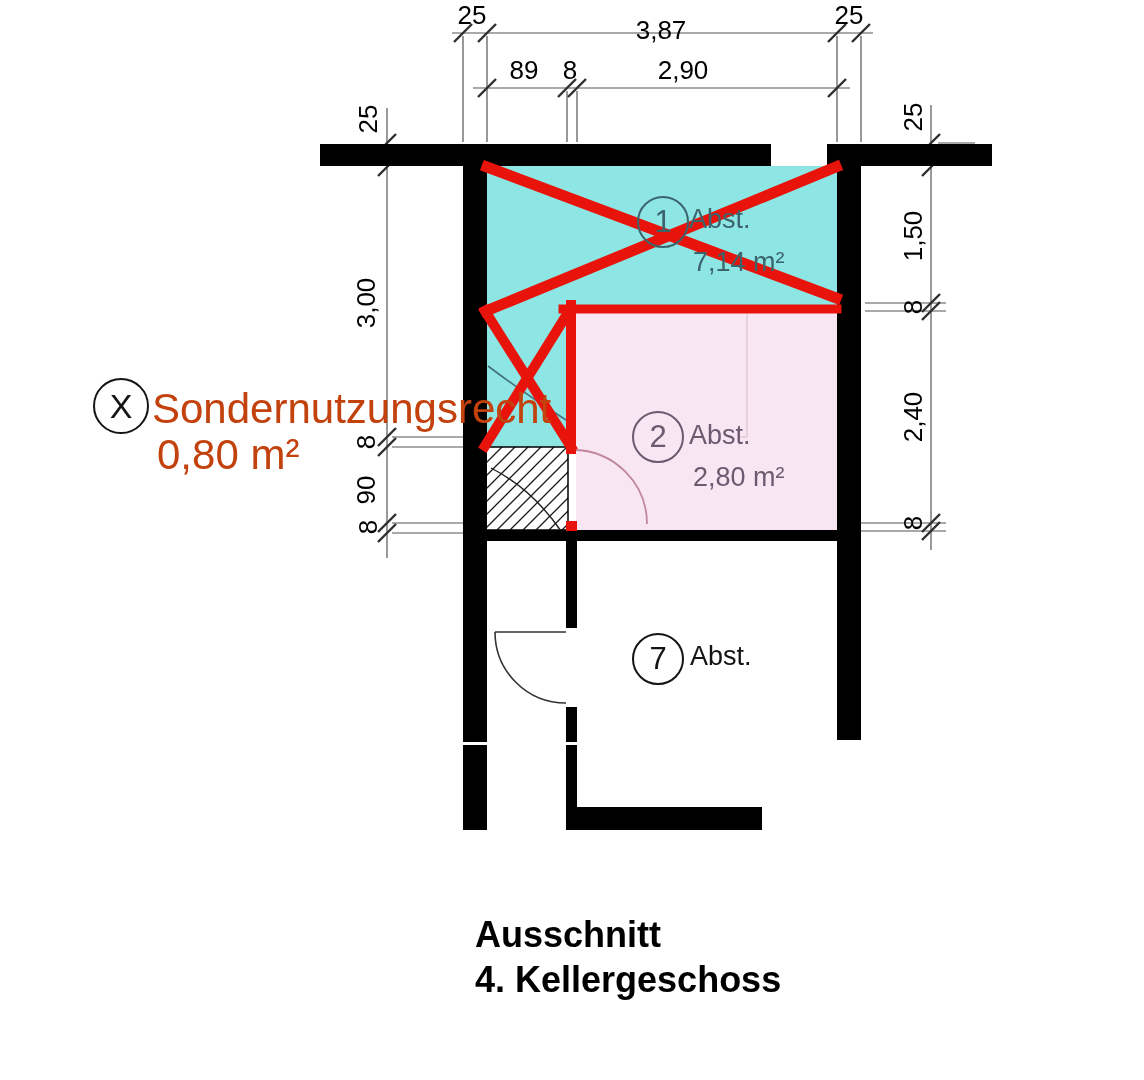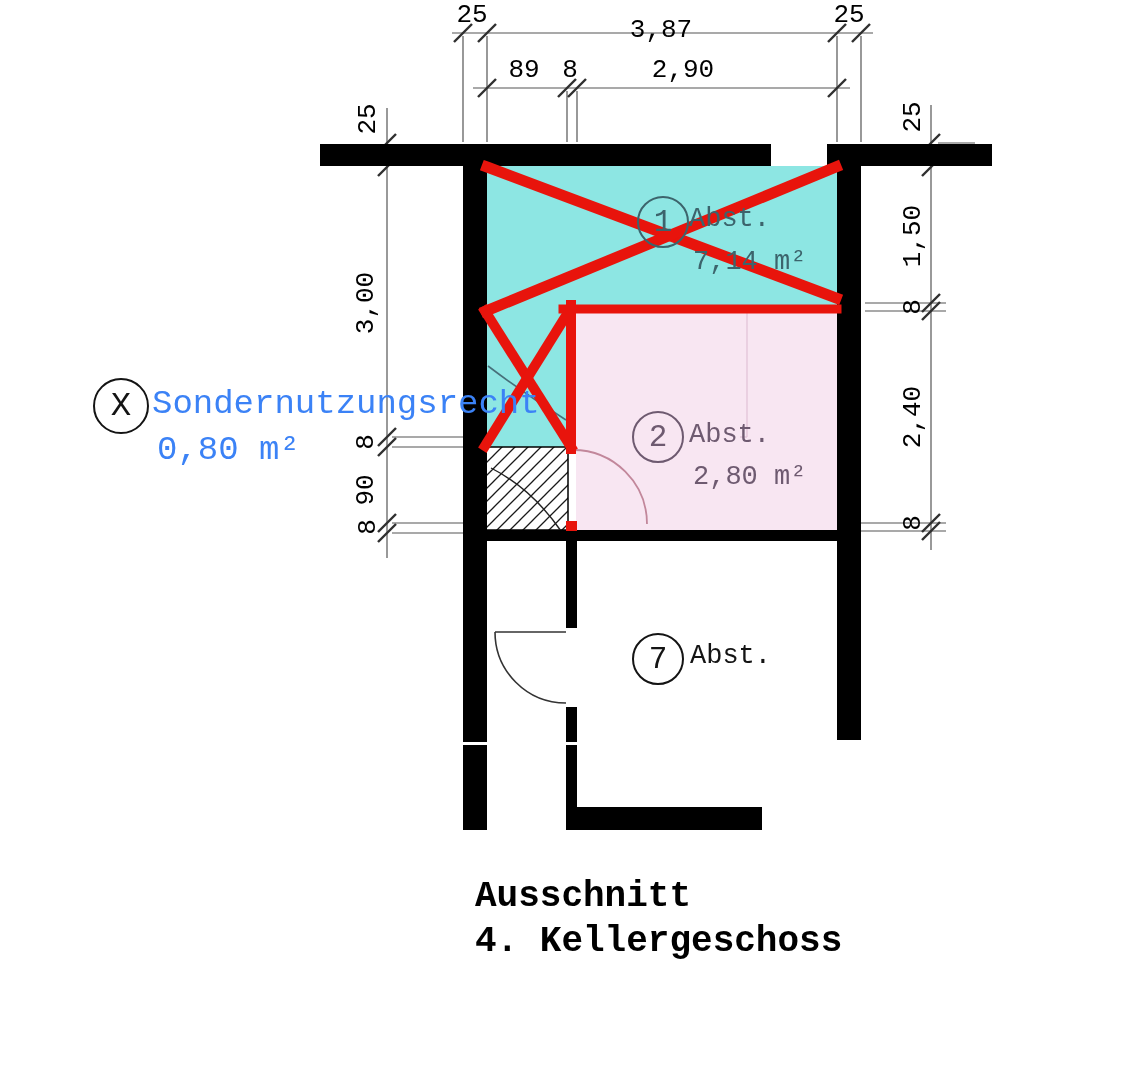--- a/index.html
+++ b/index.html
@@ -5,7 +5,7 @@
   html,body{margin:0;padding:0;background:#ffffff;}
   .stage{
     position:relative;width:1132px;height:1080px;background:#ffffff;overflow:hidden;
-    font-family:Liberation Mono, monospace;color:#000;
+    font-family:Liberation Sans, sans-serif;color:#000;
   }
   .stage svg{position:absolute;left:0;top:0;}
   .dim{position:absolute;font-size:26px;color:#000;white-space:nowrap;transform:translateX(-50%);}

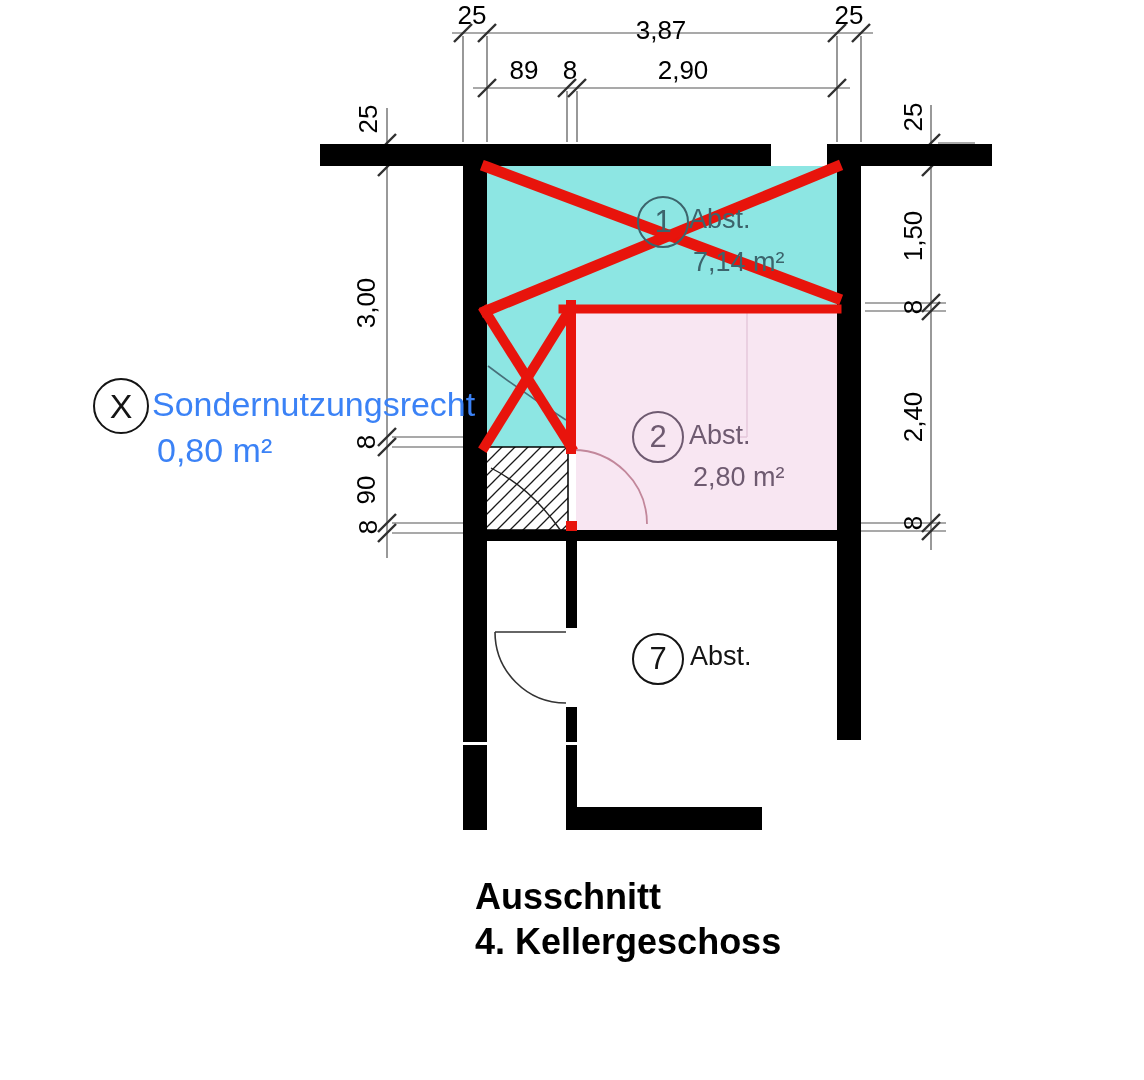--- a/index.html
+++ b/index.html
@@ -23,7 +23,7 @@
   .t2{color:#6e5a70;}
   .t7{color:#141414;}
   .holz{position:absolute;font-size:26px;line-height:30px;color:#6c676e;}
-  .sonder{position:absolute;font-size:34px;color:#3b82f6;white-space:nowrap;}
+  .sonder{position:absolute;font-size:42px;color:#c2410c;white-space:nowrap;}
   .title{position:absolute;font-size:36px;font-weight:bold;line-height:45px;color:#000;white-space:nowrap;}
 </style>
 </head>

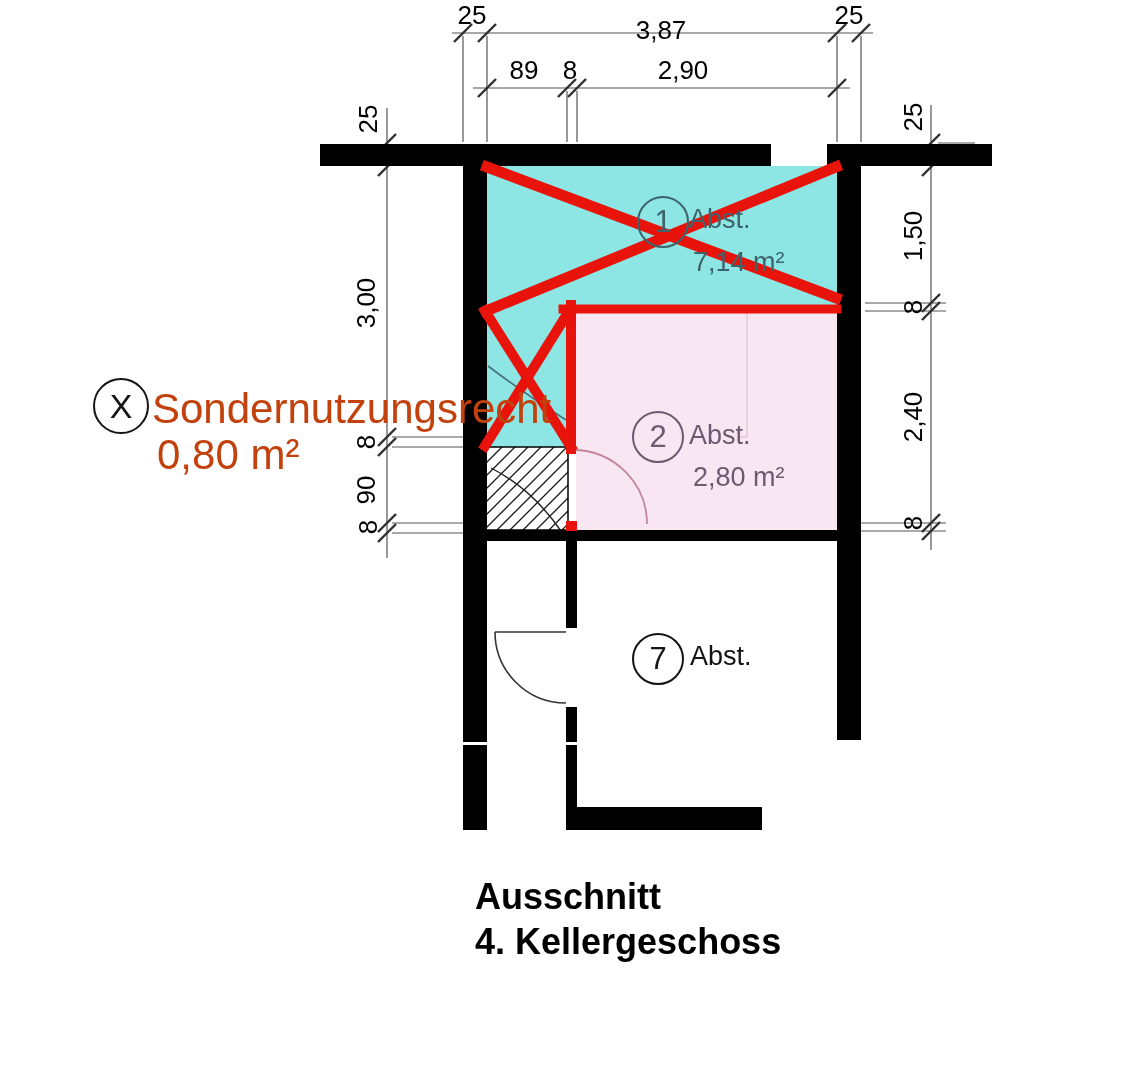--- a/index.html
+++ b/index.html
@@ -157,7 +157,7 @@
   <div class="sonder" style="left:152px;top:385px">Sondernutzungsrecht</div>
   <div class="sonder" style="left:157px;top:431px">0,80 m²</div>
 
-  <div class="title" style="left:475px;top:874px">
+  <div class="title" style="left:475px;top:912px">
     <div>Ausschnitt</div>
     <div>4. Kellergeschoss</div>
   </div>

